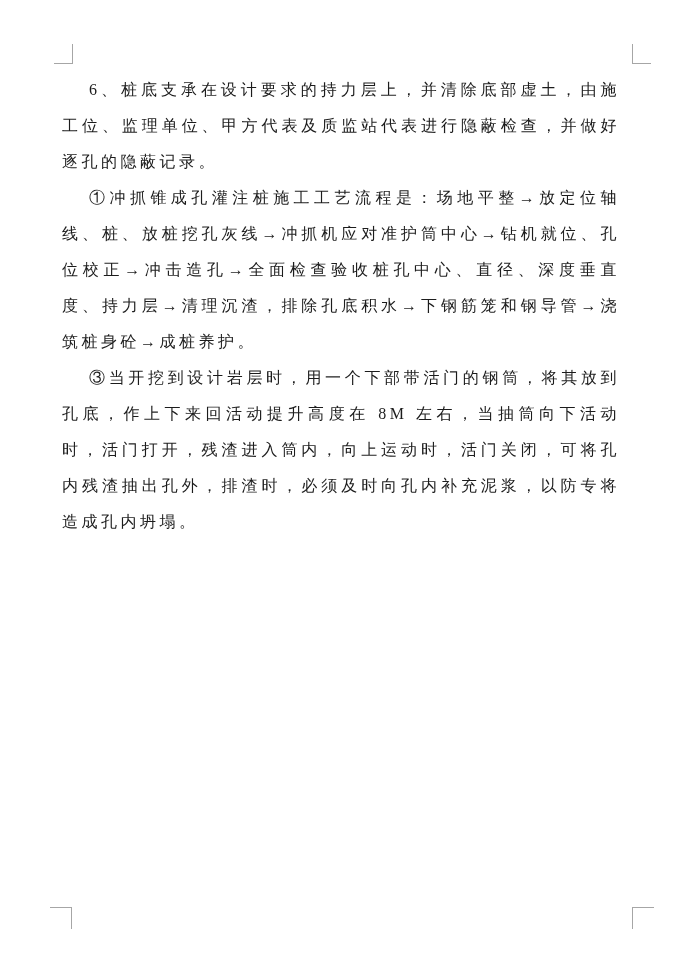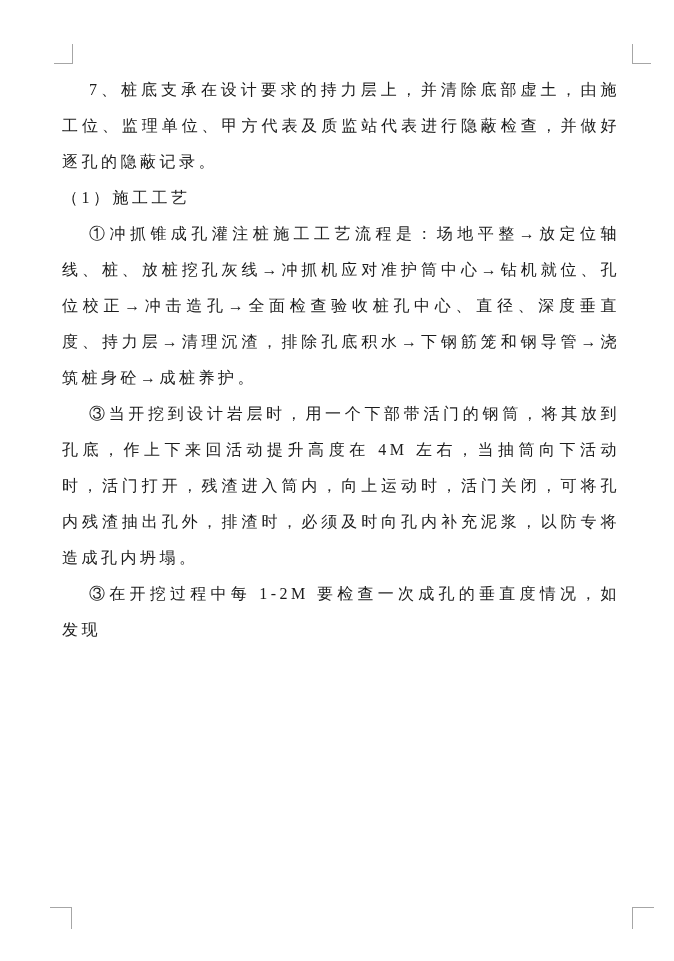--- a/index.html
+++ b/index.html
@@ -72,7 +72,7 @@
   <div class="crop-mark br"></div>
 
   <main class="content">
-    <p class="para indent">7、桩底支承在设计要求的持力层上，并清除底部虚土，由施工位、监理单位、甲方代表及质监站代表进行隐蔽检查，并做好逐孔的隐蔽记录。</p>
+    <p class="para indent">6、桩底支承在设计要求的持力层上，并清除底部虚土，由施工位、监理单位、甲方代表及质监站代表进行隐蔽检查，并做好逐孔的隐蔽记录。</p>
     <p class="para">（1）施工工艺</p>
     <p class="para indent">①冲抓锥成孔灌注桩施工工艺流程是：场地平整→放定位轴线、桩、放桩挖孔灰线→冲抓机应对准护筒中心→钻机就位、孔位校正→冲击造孔→全面检查验收桩孔中心、直径、深度垂直度、持力层→清理沉渣，排除孔底积水→下钢筋笼和钢导管→浇筑桩身砼→成桩养护。</p>
     <p class="para indent">③当开挖到设计岩层时，用一个下部带活门的钢筒，将其放到孔底，作上下来回活动提升高度在 4M 左右，当抽筒向下活动时，活门打开，残渣进入筒内，向上运动时，活门关闭，可将孔内残渣抽出孔外，排渣时，必须及时向孔内补充泥浆，以防专将造成孔内坍塌。</p>

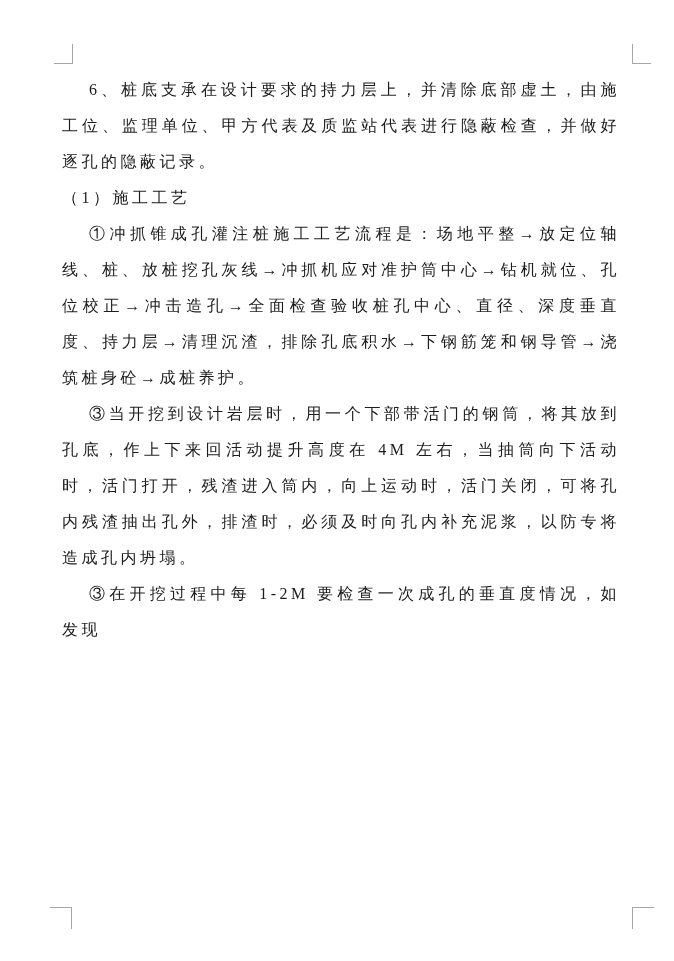--- a/index.html
+++ b/index.html
@@ -73,7 +73,6 @@
 
   <main class="content">
     <p class="para indent">6、桩底支承在设计要求的持力层上，并清除底部虚土，由施工位、监理单位、甲方代表及质监站代表进行隐蔽检查，并做好逐孔的隐蔽记录。</p>
-    <p class="para">（1）施工工艺</p>
     <p class="para indent">①冲抓锥成孔灌注桩施工工艺流程是：场地平整→放定位轴线、桩、放桩挖孔灰线→冲抓机应对准护筒中心→钻机就位、孔位校正→冲击造孔→全面检查验收桩孔中心、直径、深度垂直度、持力层→清理沉渣，排除孔底积水→下钢筋笼和钢导管→浇筑桩身砼→成桩养护。</p>
     <p class="para indent">③当开挖到设计岩层时，用一个下部带活门的钢筒，将其放到孔底，作上下来回活动提升高度在 4M 左右，当抽筒向下活动时，活门打开，残渣进入筒内，向上运动时，活门关闭，可将孔内残渣抽出孔外，排渣时，必须及时向孔内补充泥浆，以防专将造成孔内坍塌。</p>
     <p class="para indent">③在开挖过程中每 1-2M 要检查一次成孔的垂直度情况，如发现</p>

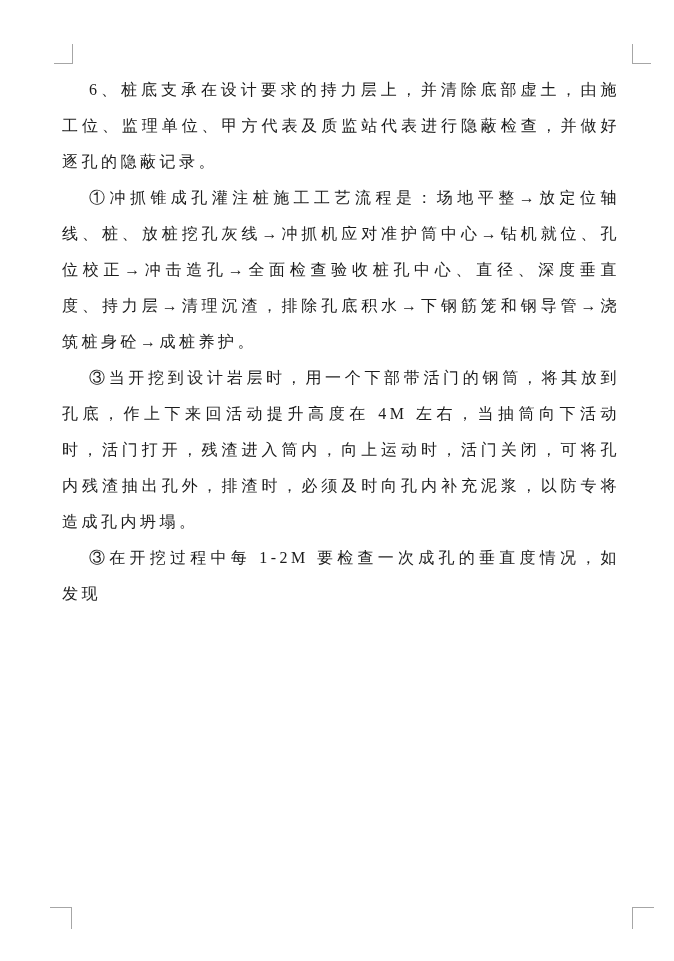--- a/index.html
+++ b/index.html
@@ -74,7 +74,7 @@
   <main class="content">
     <p class="para indent">6、桩底支承在设计要求的持力层上，并清除底部虚土，由施工位、监理单位、甲方代表及质监站代表进行隐蔽检查，并做好逐孔的隐蔽记录。</p>
     <p class="para indent">①冲抓锥成孔灌注桩施工工艺流程是：场地平整→放定位轴线、桩、放桩挖孔灰线→冲抓机应对准护筒中心→钻机就位、孔位校正→冲击造孔→全面检查验收桩孔中心、直径、深度垂直度、持力层→清理沉渣，排除孔底积水→下钢筋笼和钢导管→浇筑桩身砼→成桩养护。</p>
-    <p class="para indent">③当开挖到设计岩层时，用一个下部带活门的钢筒，将其放到孔底，作上下来回活动提升高度在 4M 左右，当抽筒向下活动时，活门打开，残渣进入筒内，向上运动时，活门关闭，可将孔内残渣抽出孔外，排渣时，必须及时向孔内补充泥浆，以防专将造成孔内坍塌。</p>
+    <p class="para indent">③当开挖到设计岩层时，用一个下部带活门的钢筒，将其放到孔底，作上下来回活动提升高度在 8M 左右，当抽筒向下活动时，活门打开，残渣进入筒内，向上运动时，活门关闭，可将孔内残渣抽出孔外，排渣时，必须及时向孔内补充泥浆，以防专将造成孔内坍塌。</p>
     <p class="para indent">③在开挖过程中每 1-2M 要检查一次成孔的垂直度情况，如发现</p>
   </main>
 

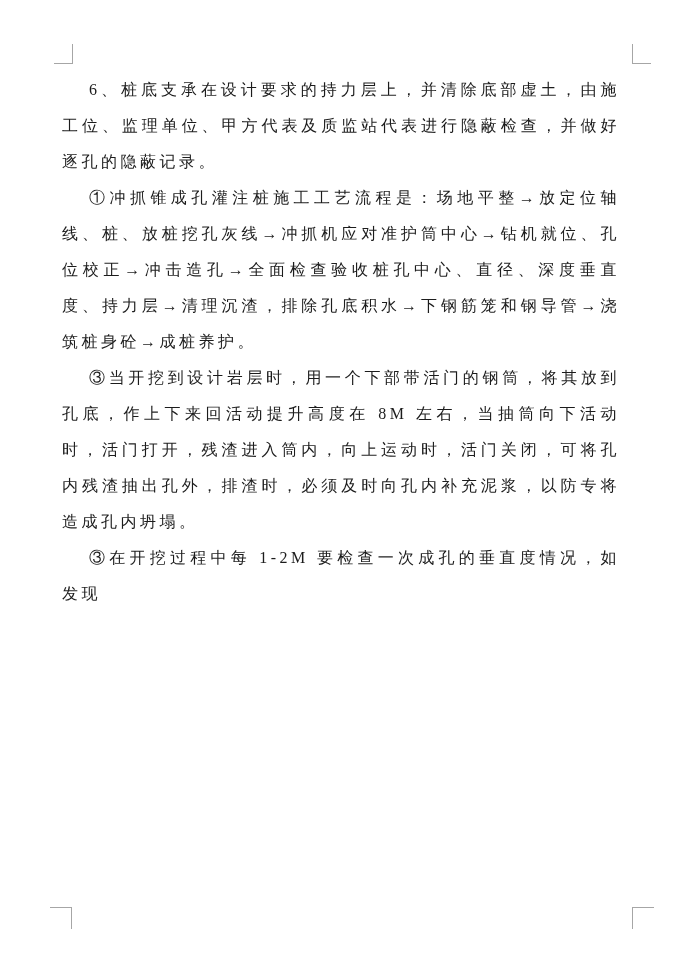--- a/index.html
+++ b/index.html
@@ -75,7 +75,6 @@
     <p class="para indent">6、桩底支承在设计要求的持力层上，并清除底部虚土，由施工位、监理单位、甲方代表及质监站代表进行隐蔽检查，并做好逐孔的隐蔽记录。</p>
     <p class="para indent">①冲抓锥成孔灌注桩施工工艺流程是：场地平整→放定位轴线、桩、放桩挖孔灰线→冲抓机应对准护筒中心→钻机就位、孔位校正→冲击造孔→全面检查验收桩孔中心、直径、深度垂直度、持力层→清理沉渣，排除孔底积水→下钢筋笼和钢导管→浇筑桩身砼→成桩养护。</p>
     <p class="para indent">③当开挖到设计岩层时，用一个下部带活门的钢筒，将其放到孔底，作上下来回活动提升高度在 8M 左右，当抽筒向下活动时，活门打开，残渣进入筒内，向上运动时，活门关闭，可将孔内残渣抽出孔外，排渣时，必须及时向孔内补充泥浆，以防专将造成孔内坍塌。</p>
-    <p class="para indent">③在开挖过程中每 1-2M 要检查一次成孔的垂直度情况，如发现</p>
   </main>
 
 </div>

